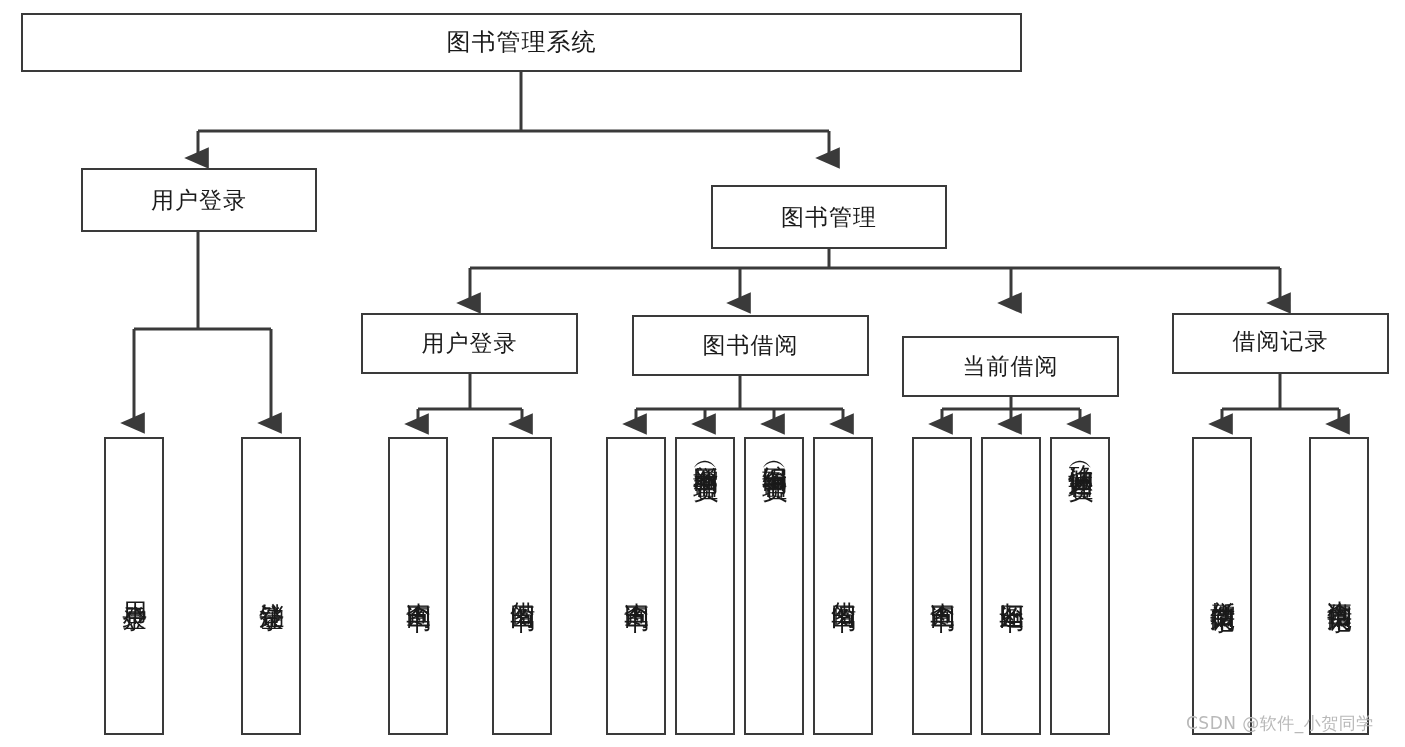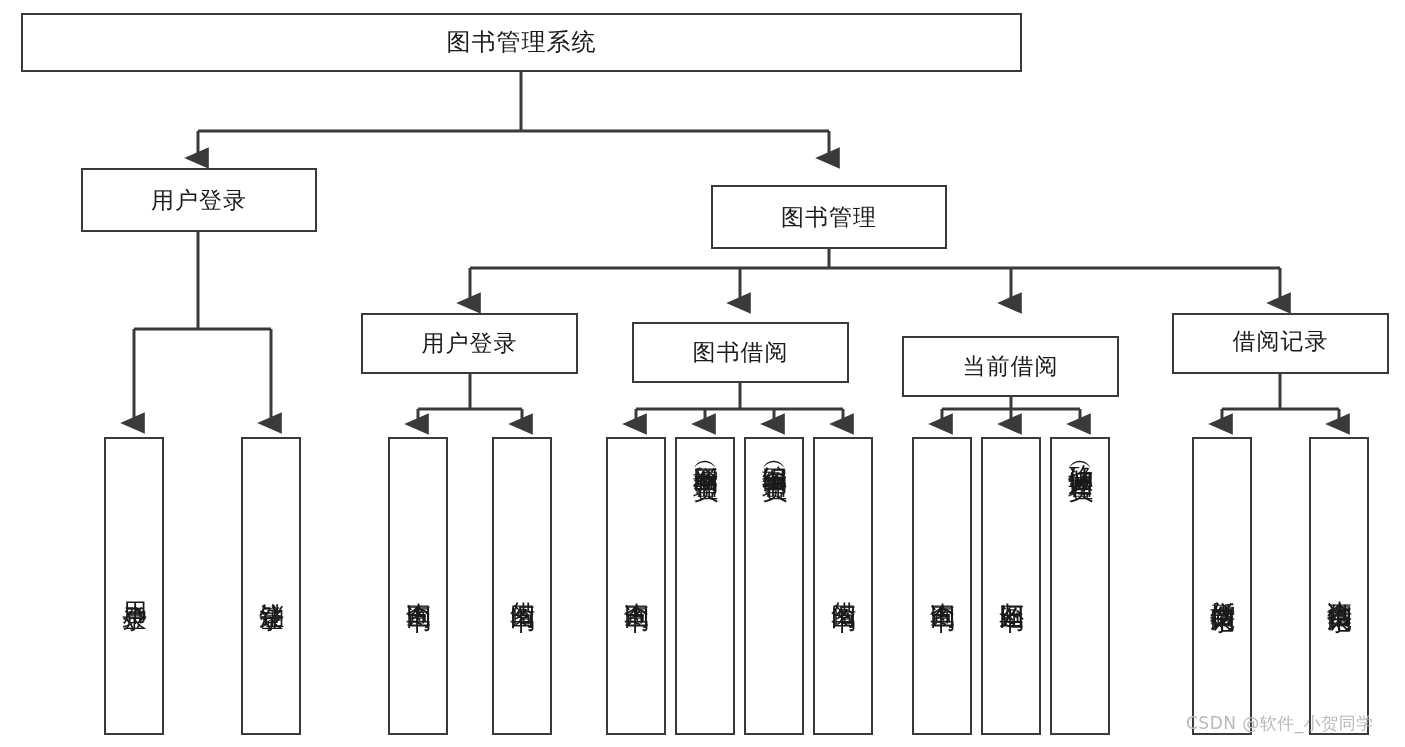--- a/index.html
+++ b/index.html
@@ -146,7 +146,7 @@
   <div class="node horiz" style="left:361px;top:313px;width:217px;height:61px;">
     <span class="label">用户登录</span>
   </div>
-  <div class="node horiz" style="left:632px;top:322px;width:217px;height:61px;">
+  <div class="node horiz" style="left:632px;top:315px;width:237px;height:61px;">
     <span class="label">图书借阅</span>
   </div>
   <div class="node horiz" style="left:902px;top:313px;width:217px;height:61px;margin-top:23px;">

